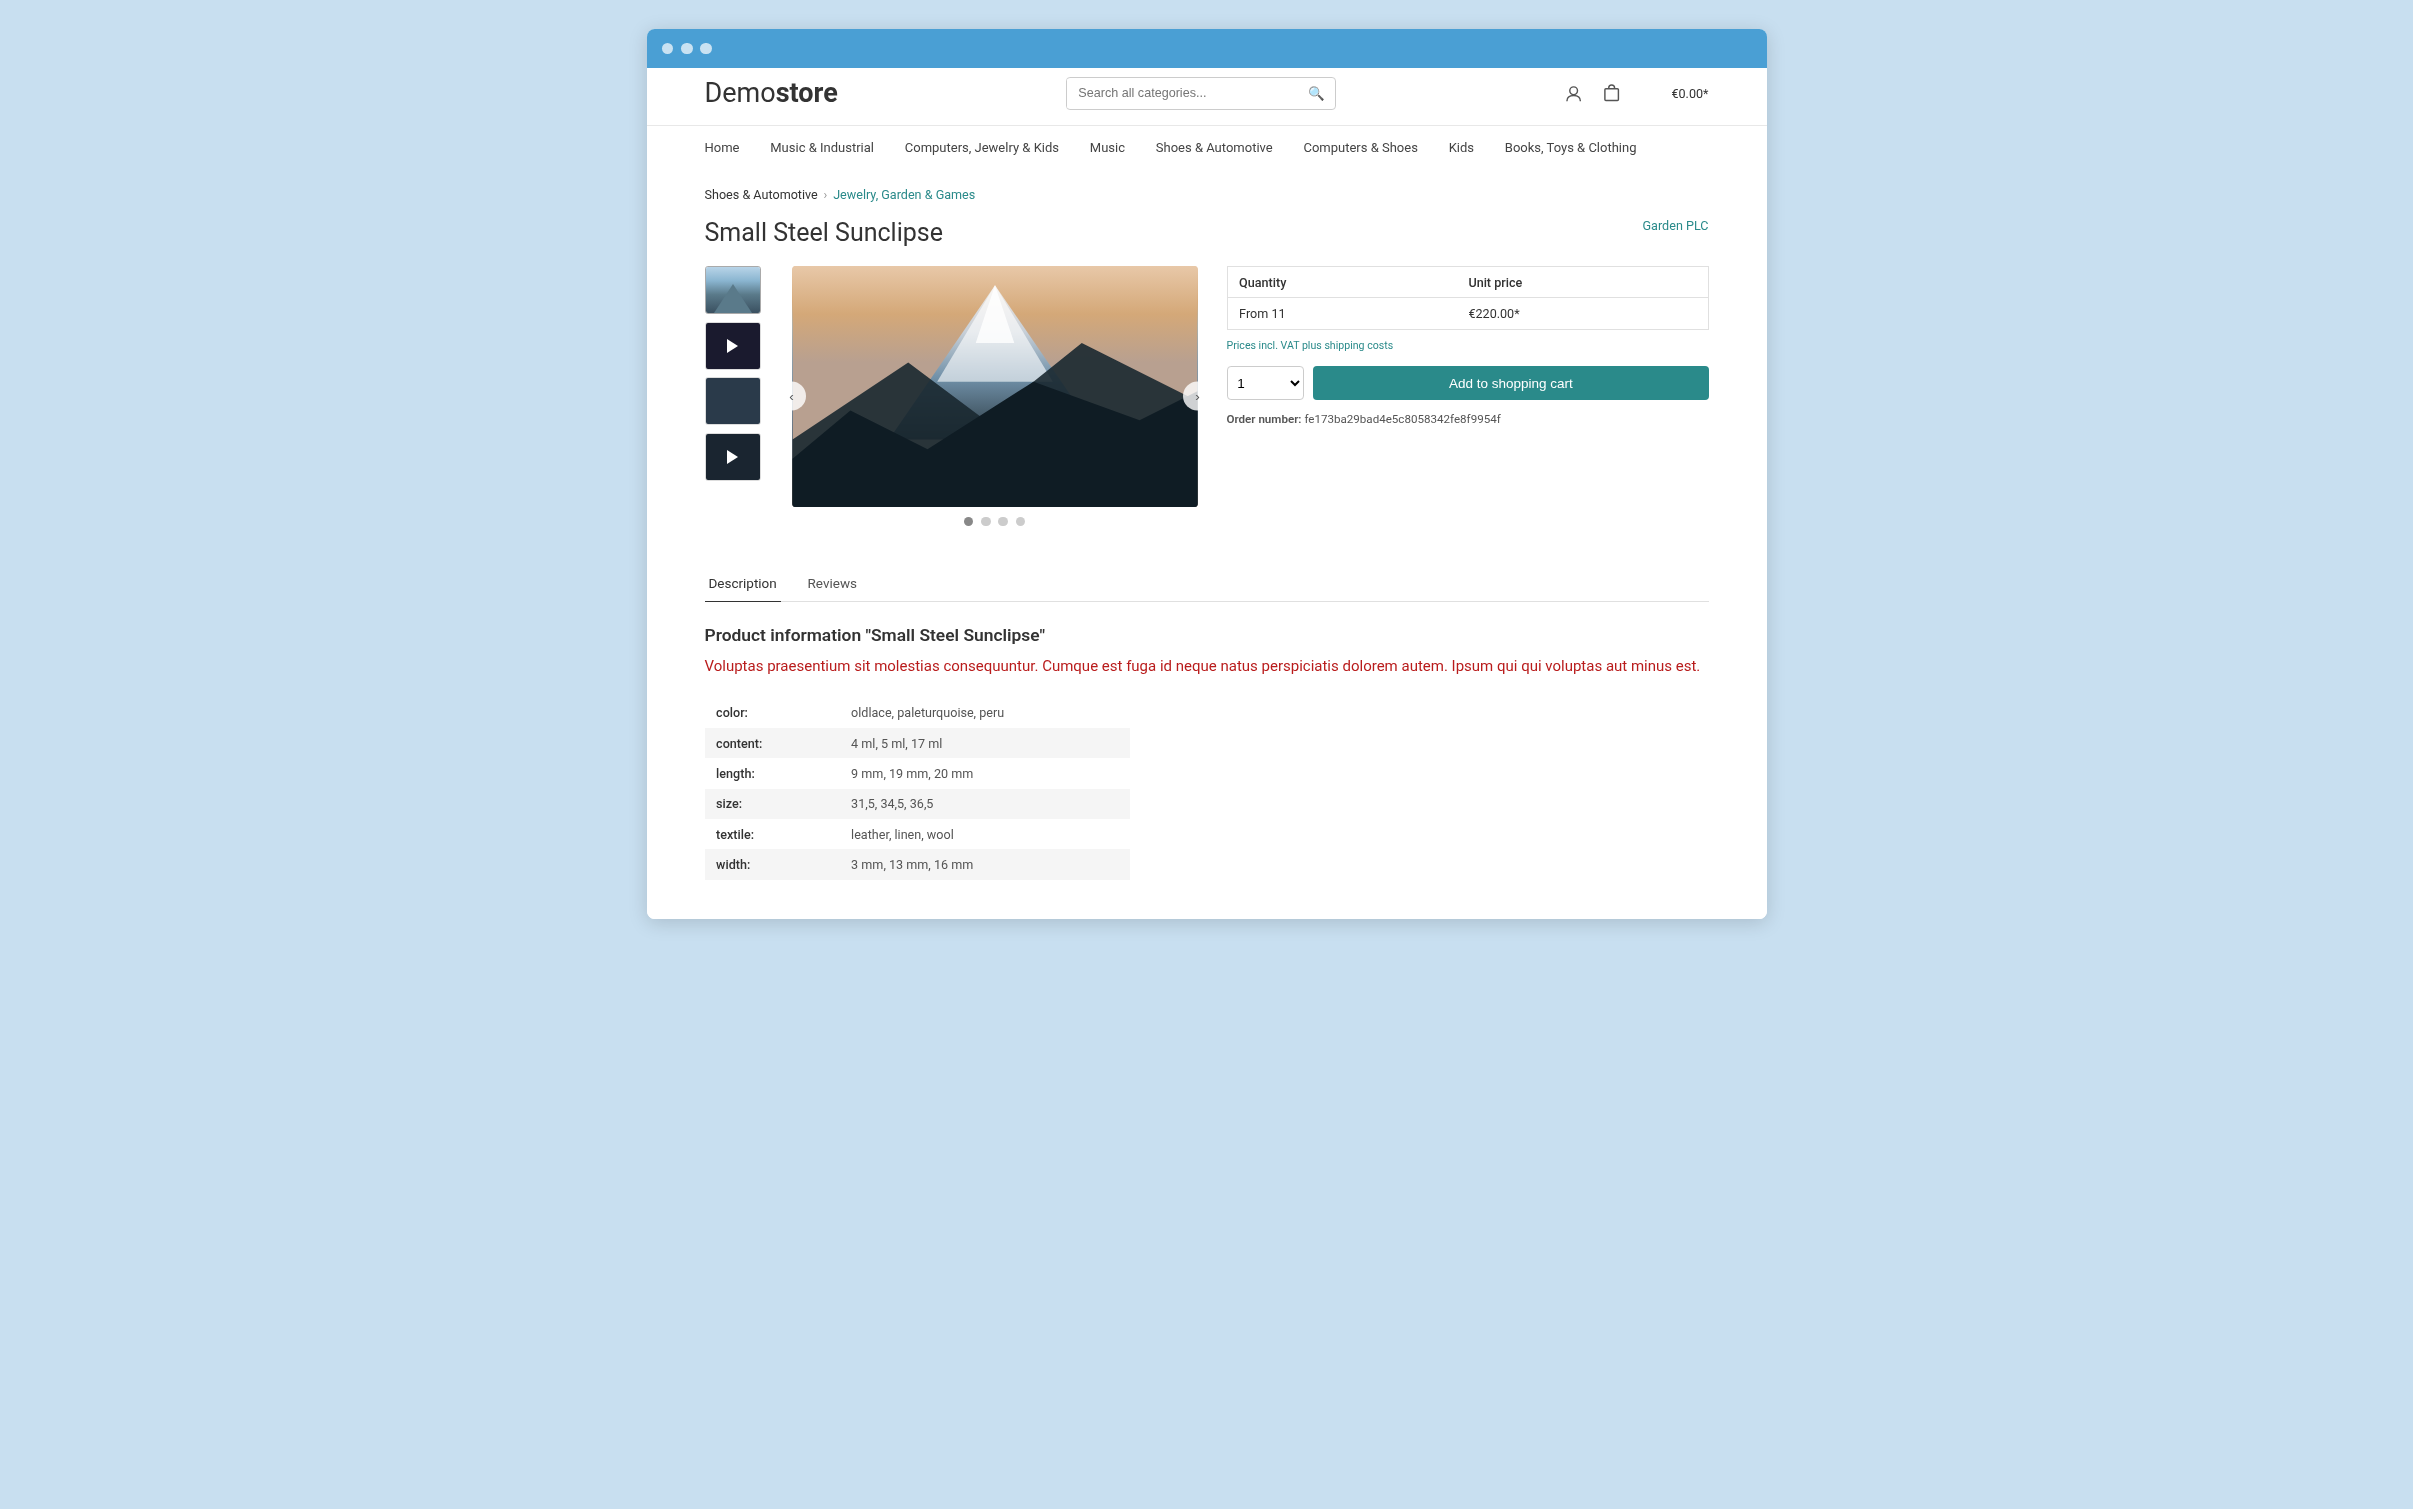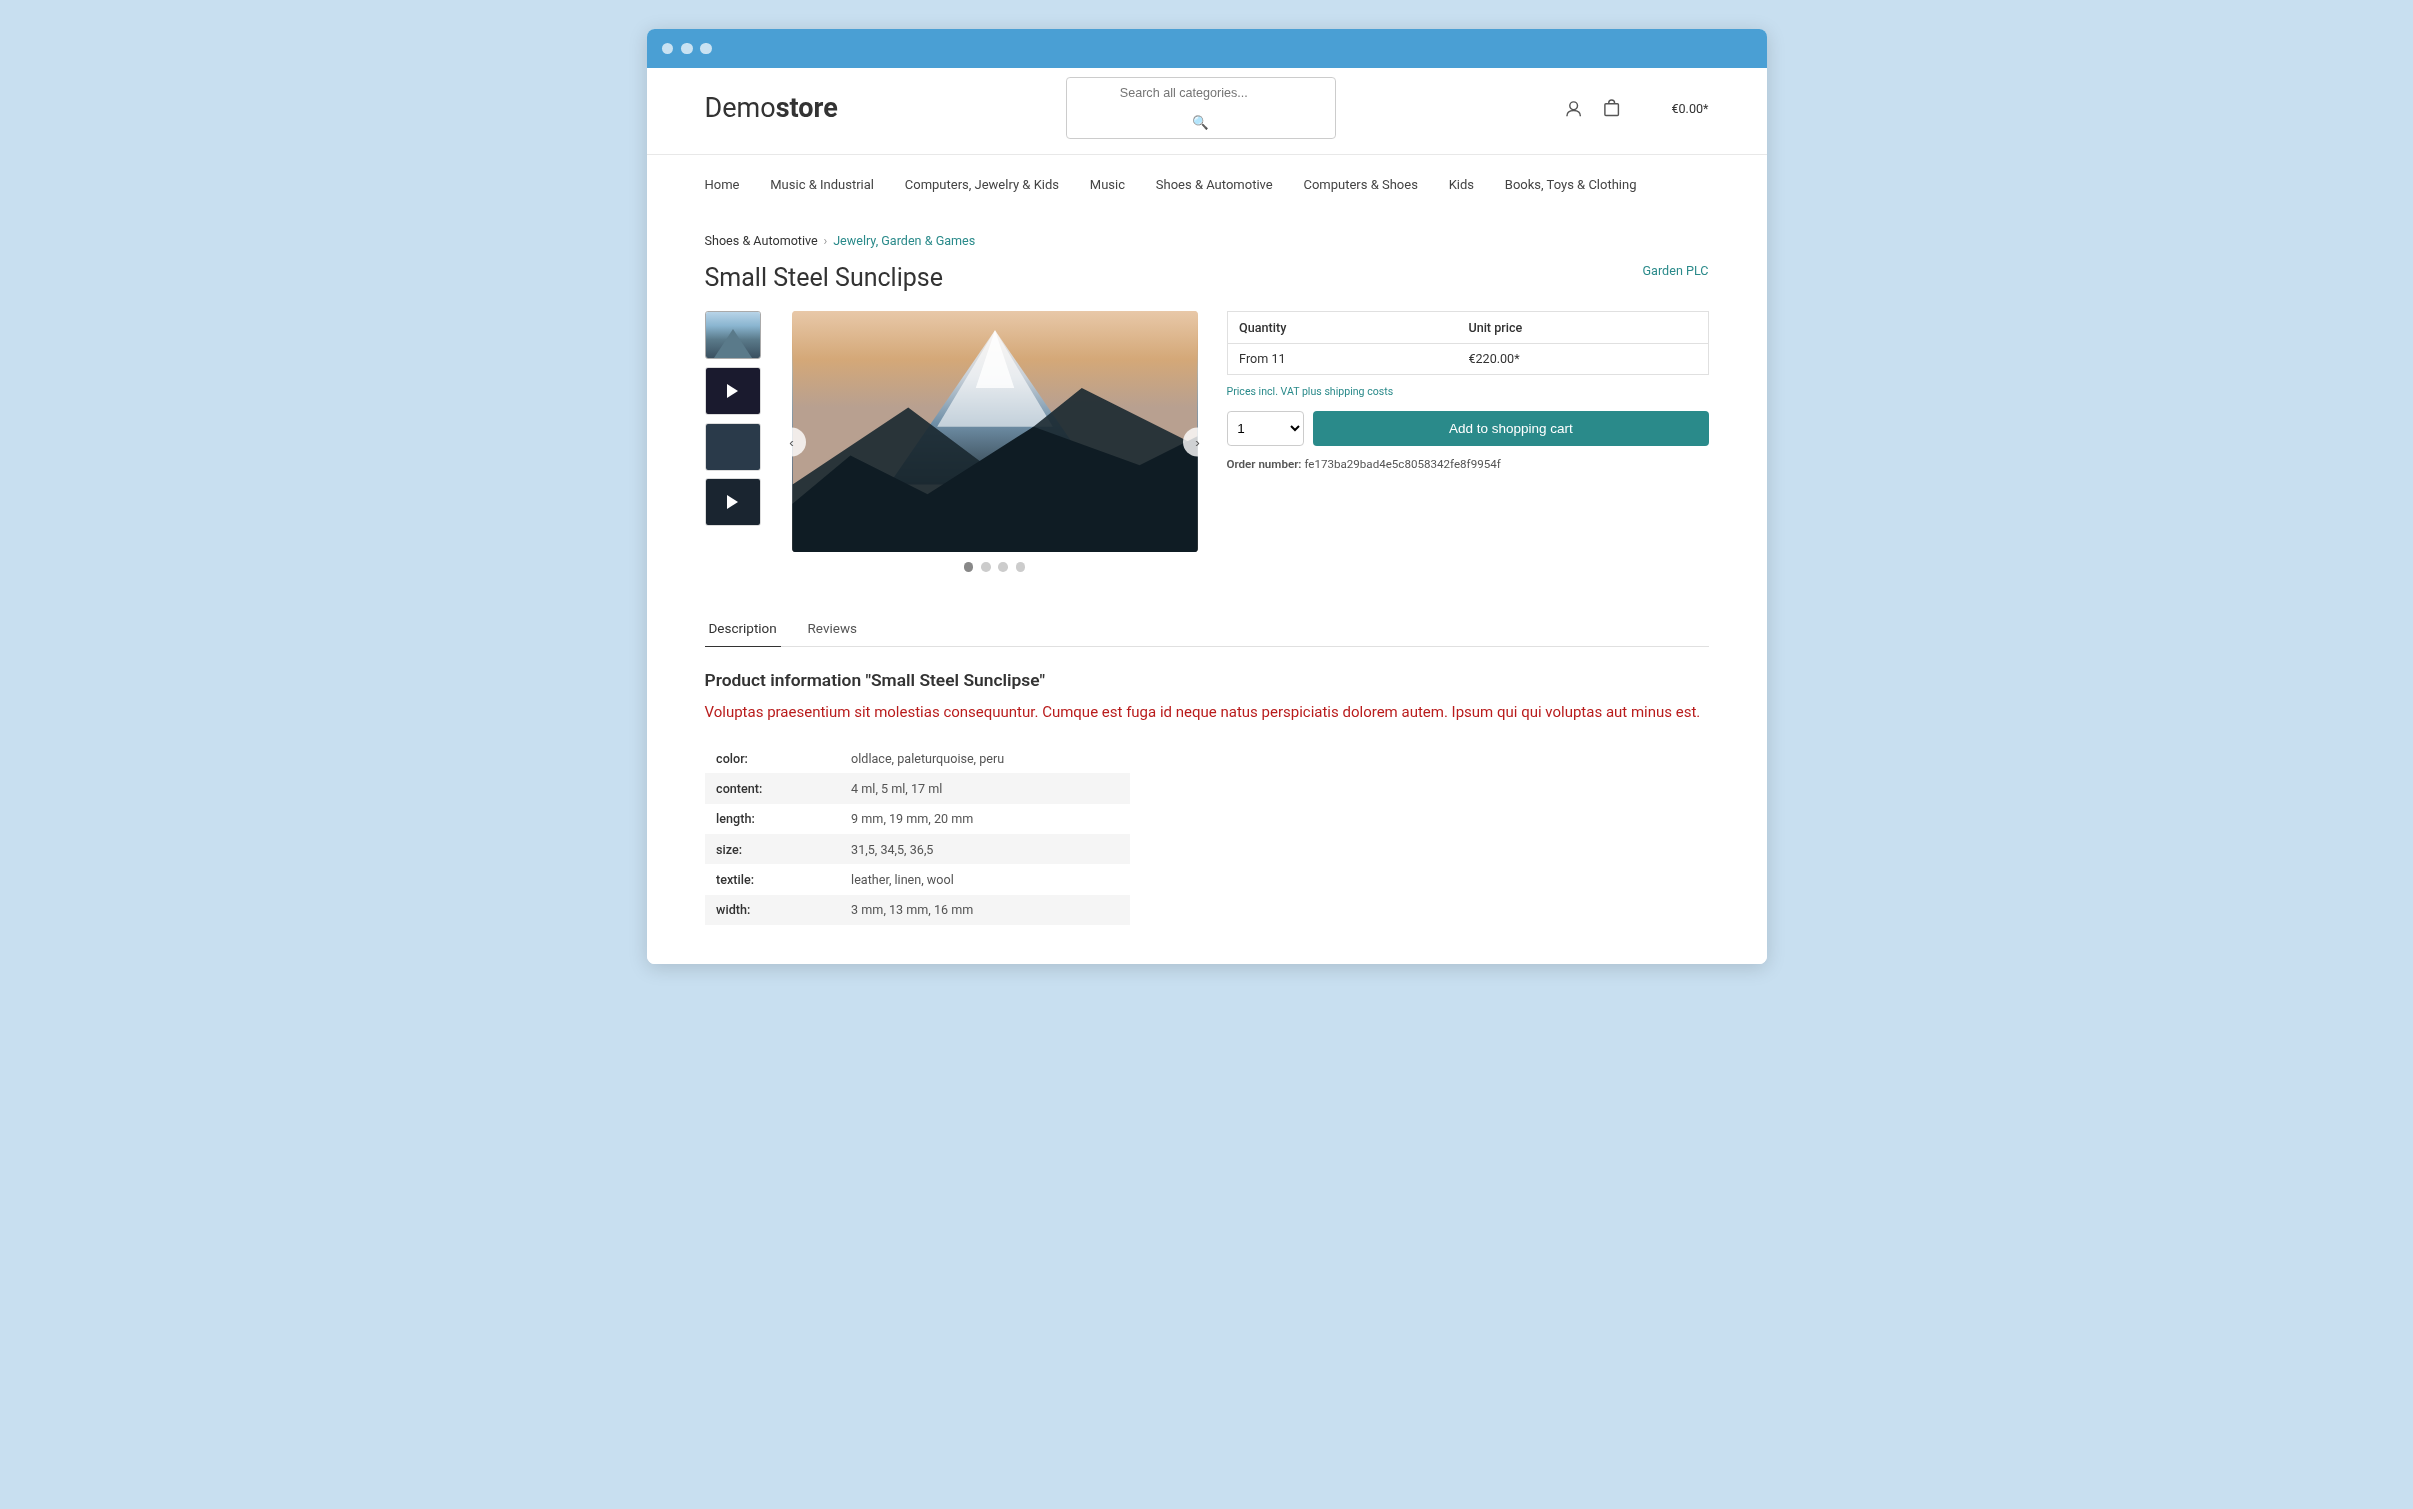--- a/index.html
+++ b/index.html
@@ -66,7 +66,6 @@
       border-radius: 3.9px;
       width: 270px;
       overflow: hidden;
-      flex-direction: column;
     }
     .search-bar input {
       border: none;

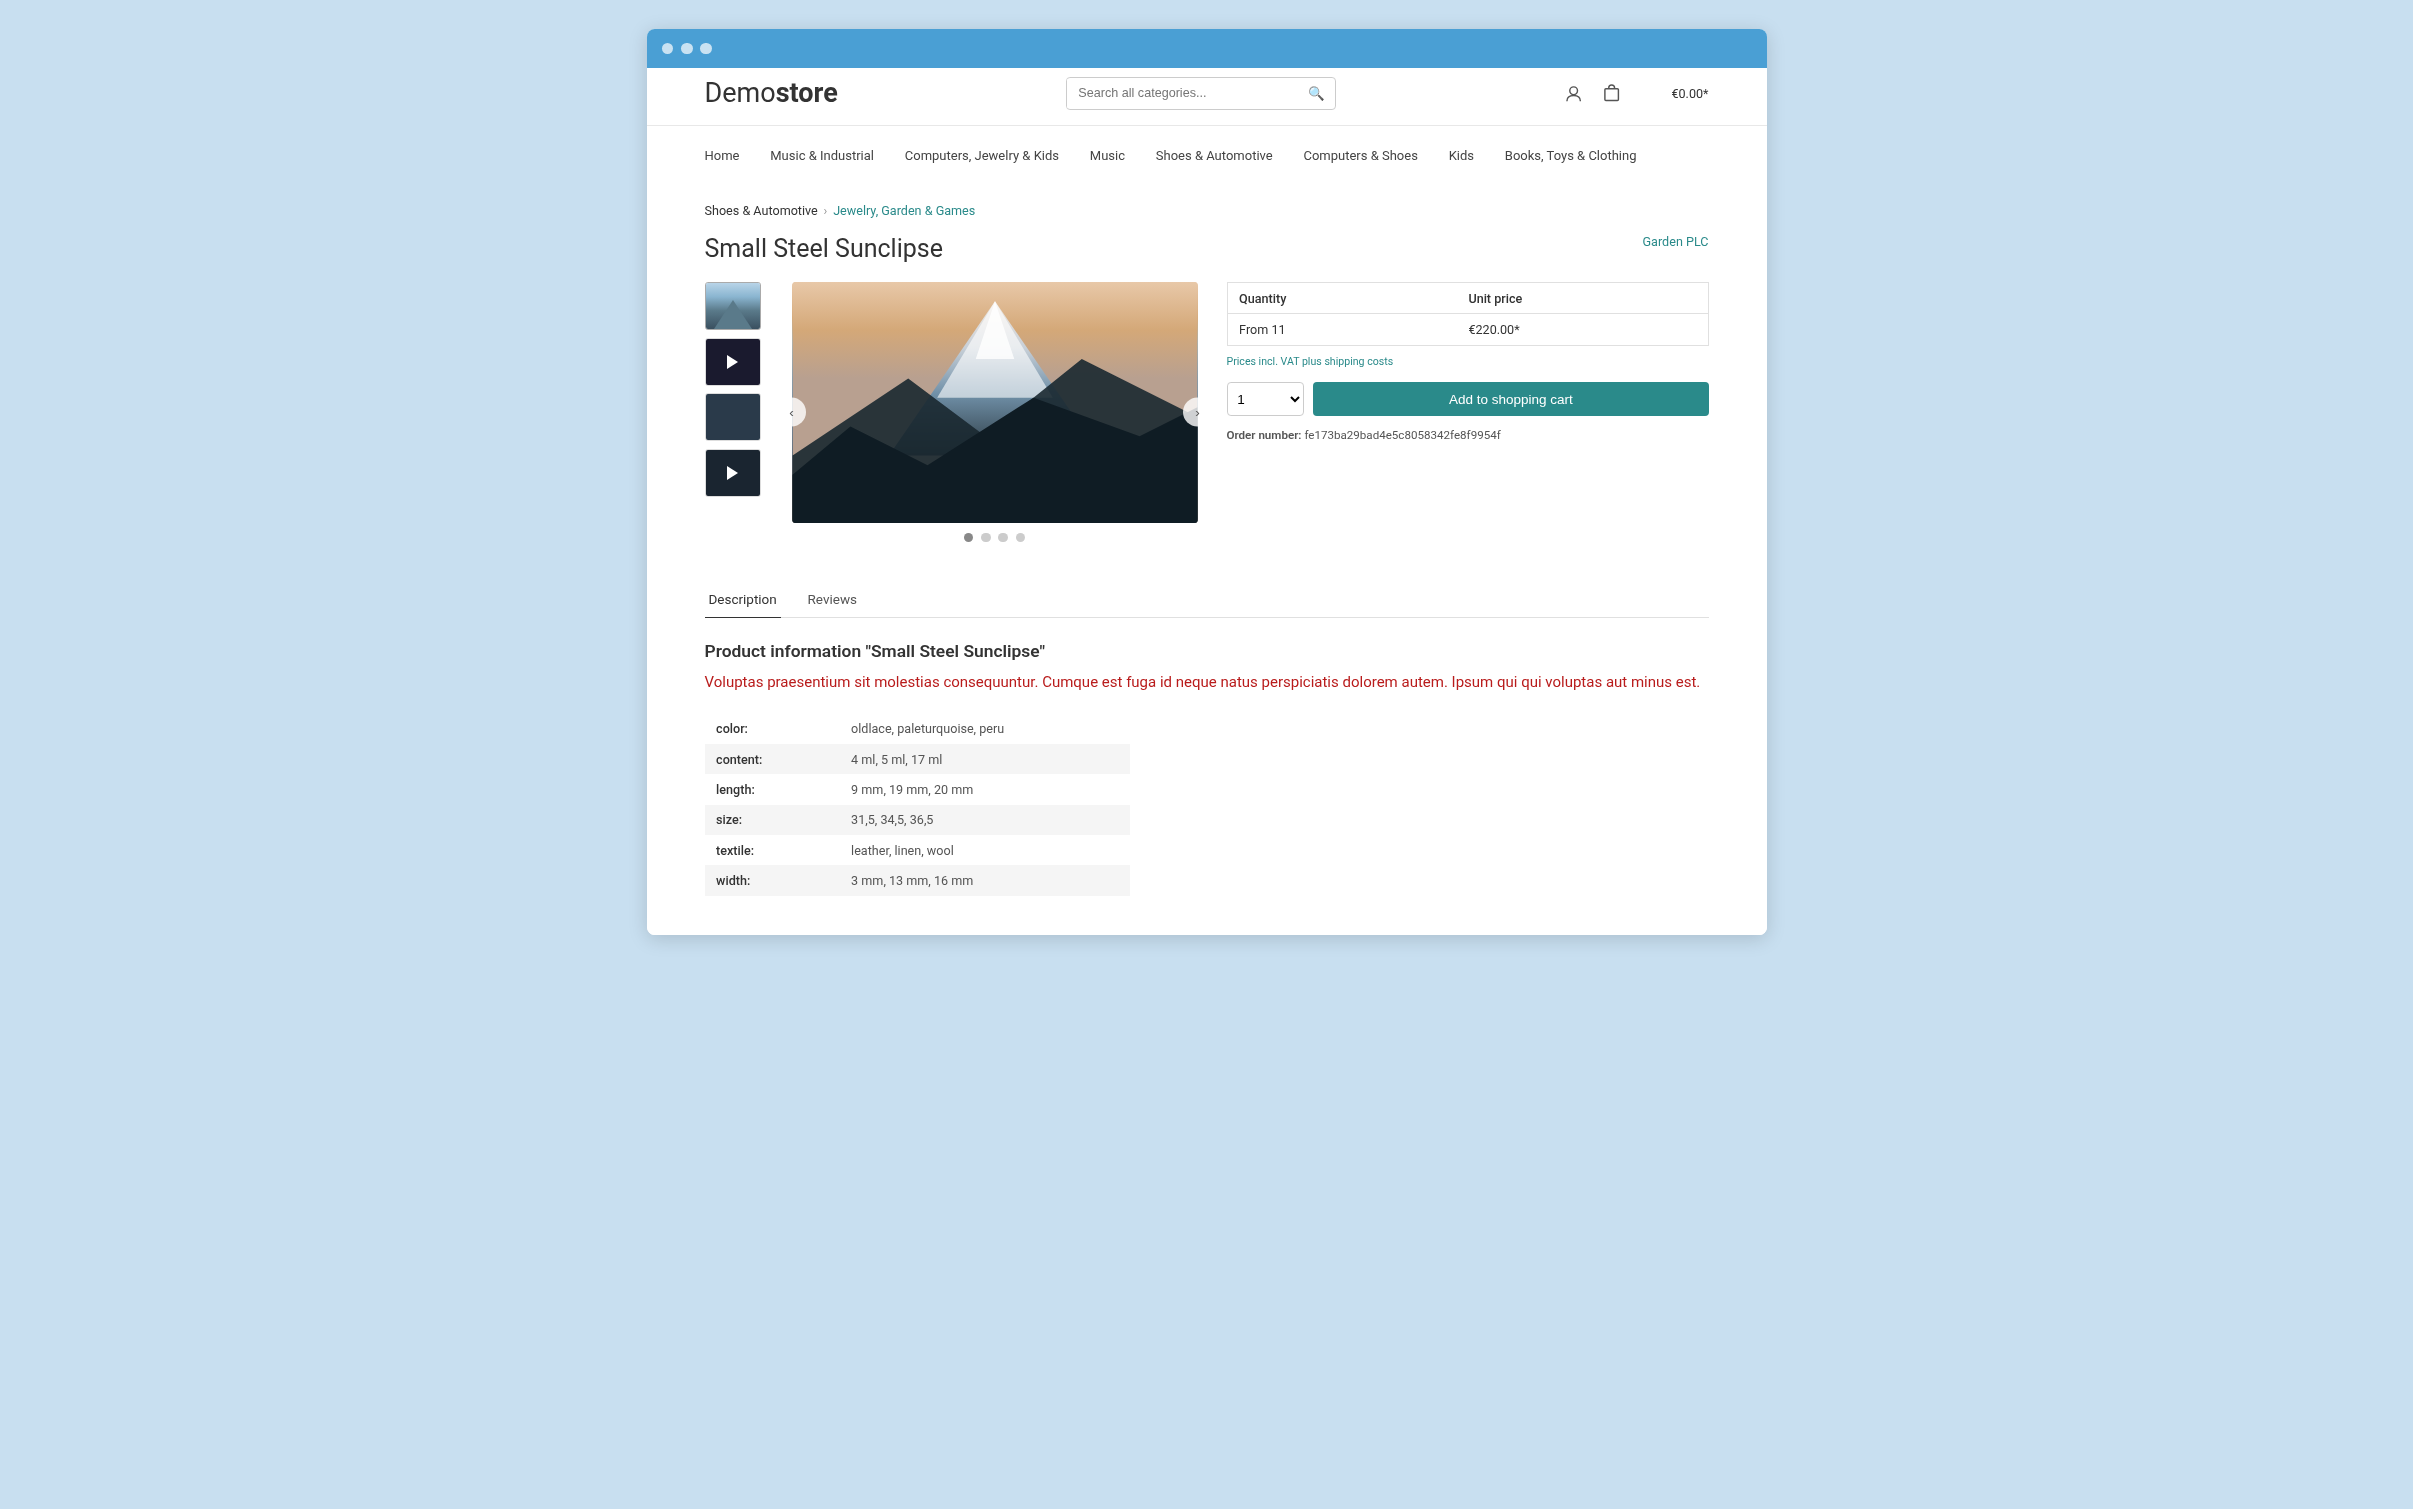--- a/index.html
+++ b/index.html
@@ -103,7 +103,7 @@
     nav {
       border-top: 1px solid #e8e8e8;
       background: #fff;
-      padding: 8px 58px;
+      padding: 0 58px;
     }
     nav ul {
       list-style: none;

